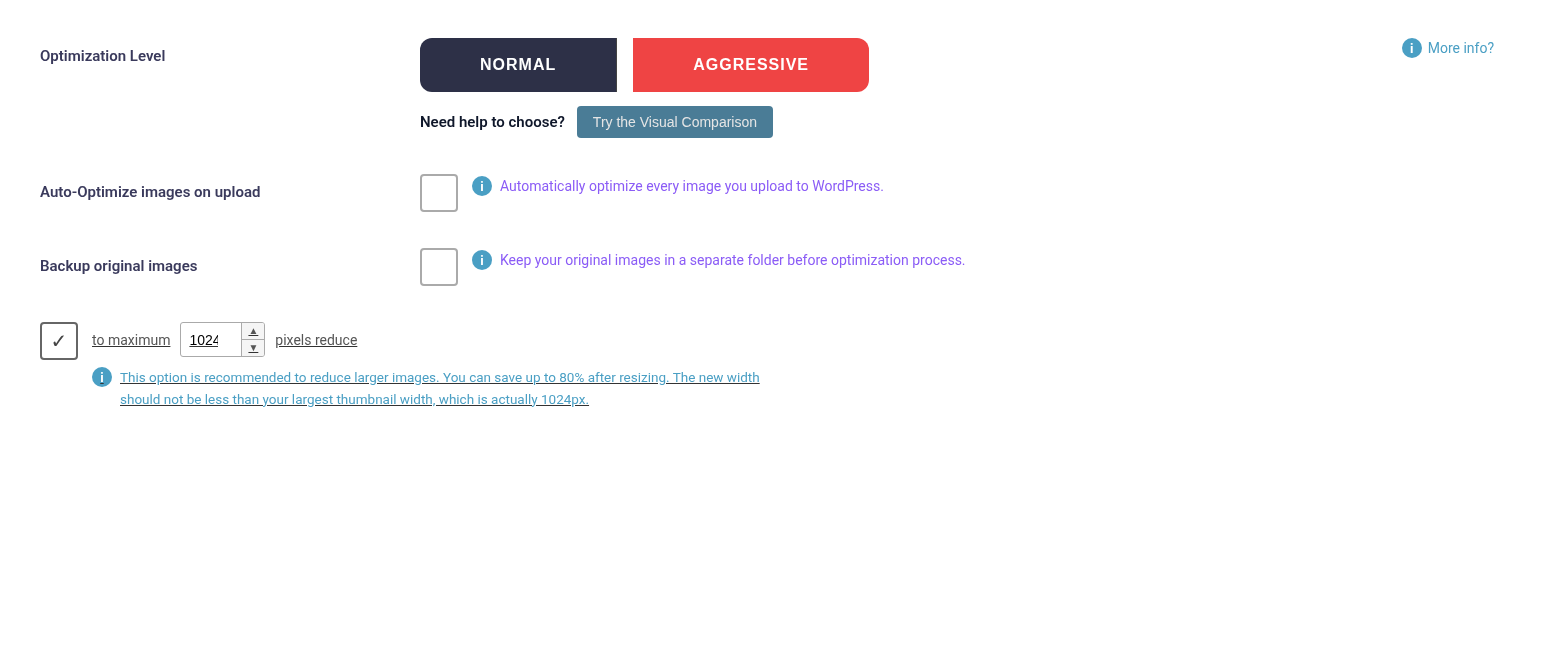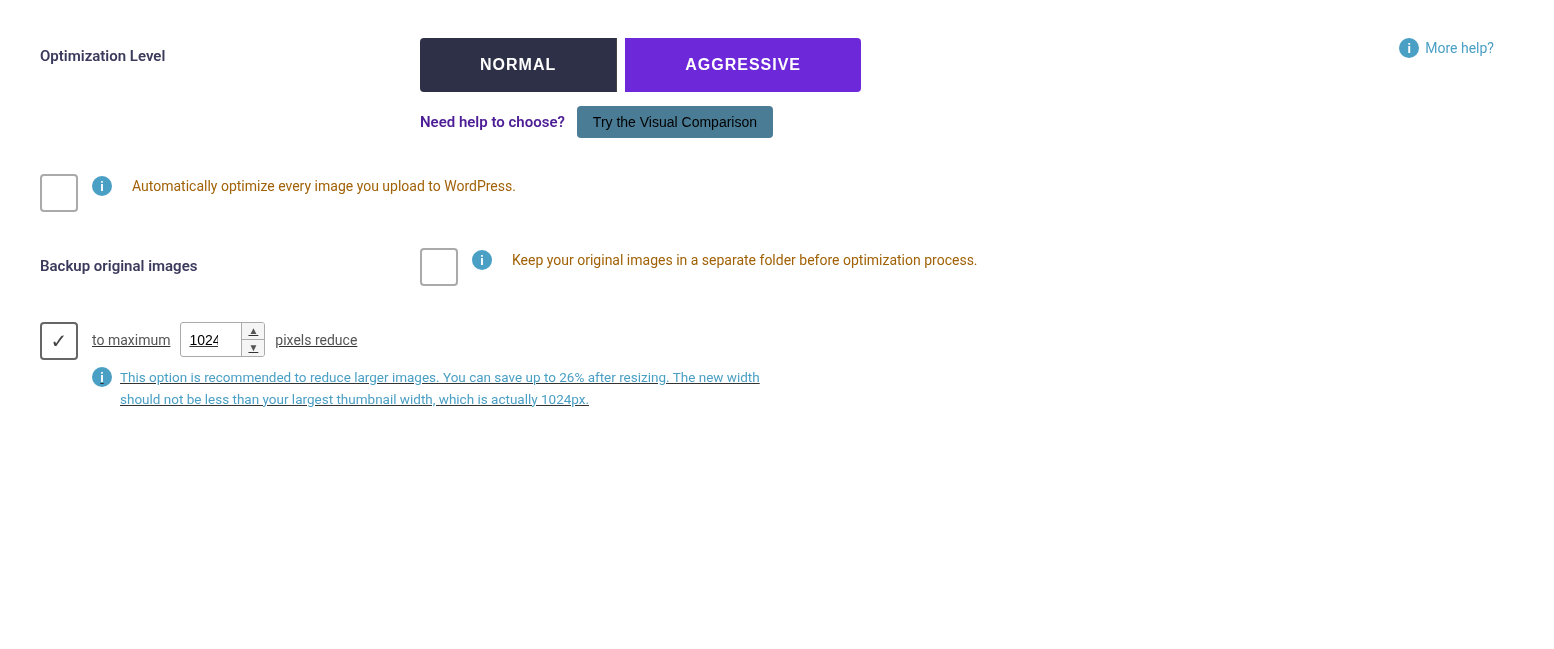--- a/index.html
+++ b/index.html
@@ -241,7 +241,7 @@
 
     <div class="top-right-info">
       <span class="info-icon-blue">i</span>
-      <a href="#" class="more-info-link">More help?</a>
+      <a href="#" class="more-info-link">More info?</a>
     </div>
   </div>
 

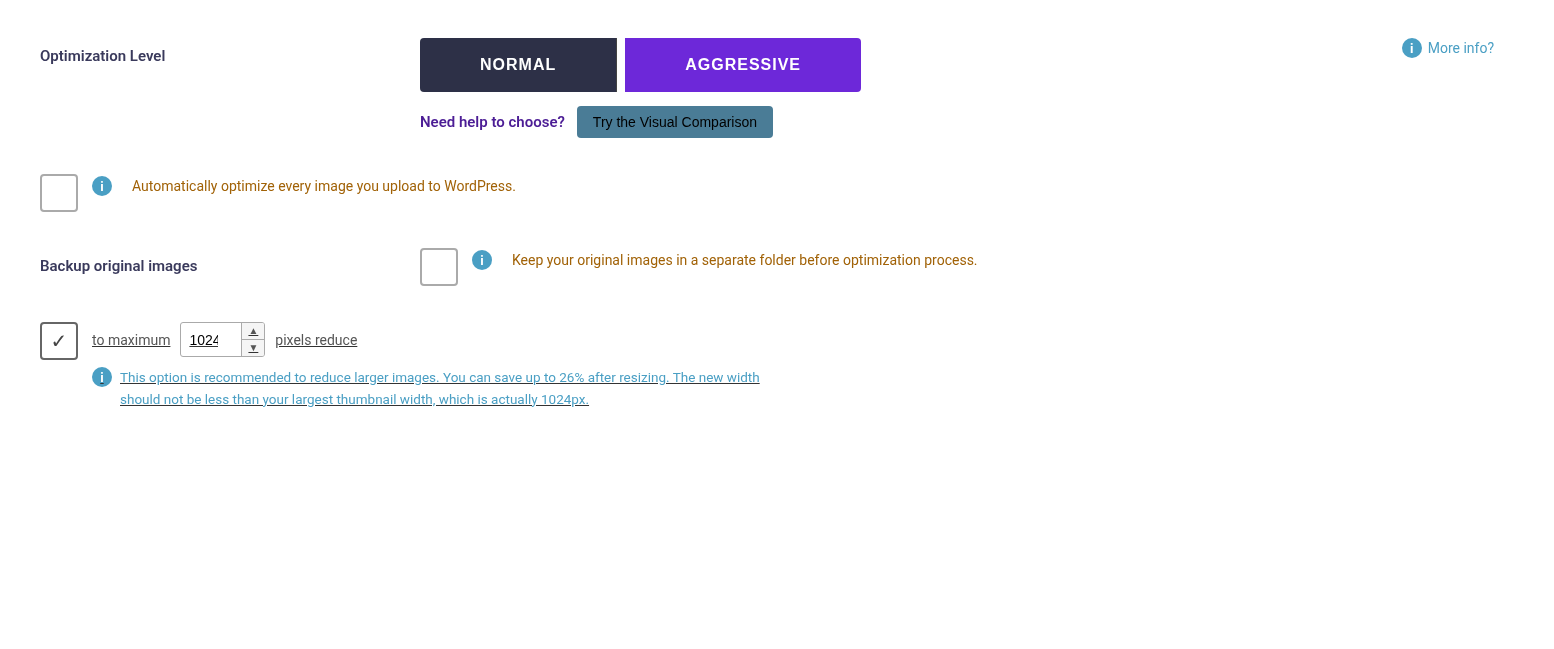--- a/index.html
+++ b/index.html
@@ -37,8 +37,8 @@
     }
     .opt-buttons {
       display: flex;
-      gap: 8px;
-      border-radius: 4px;
+      gap: 16px;
+      border-radius: 12px;
       overflow: hidden;
       justify-content: center;
     }

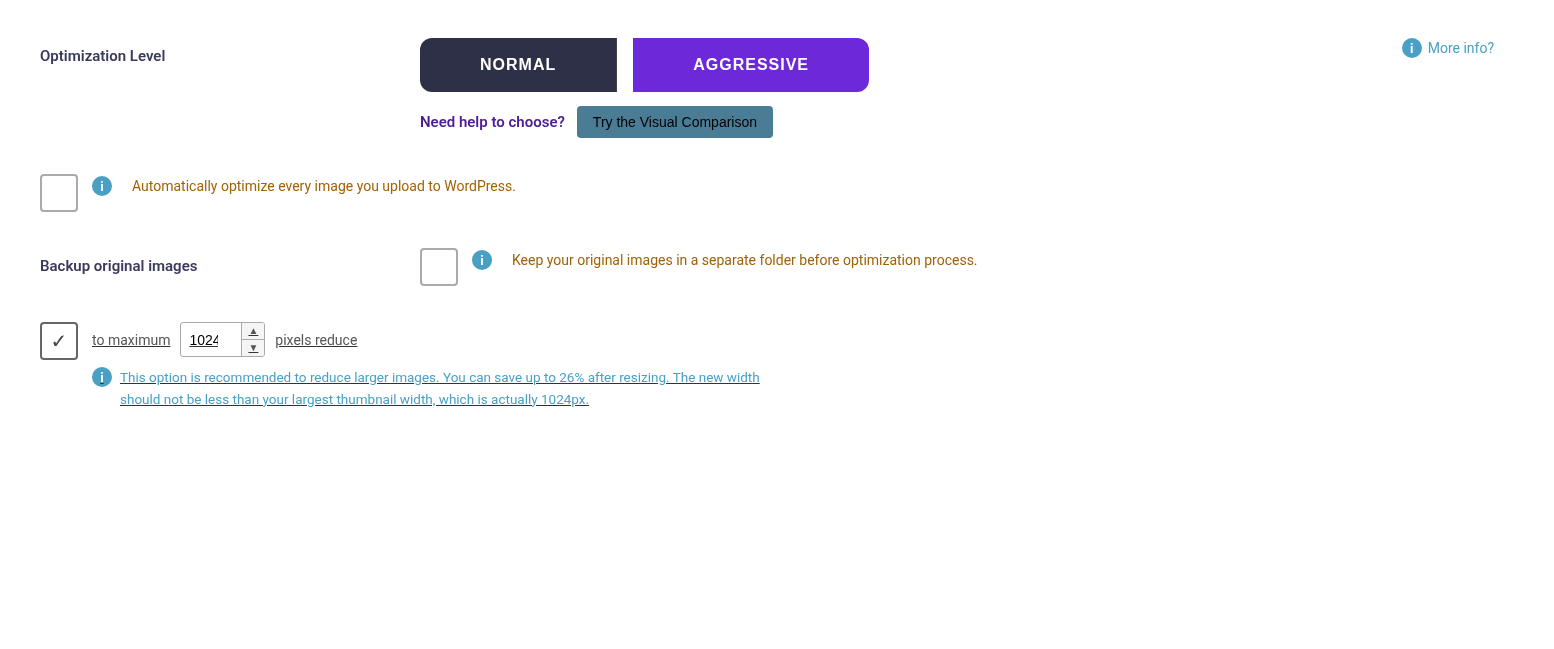--- a/index.html
+++ b/index.html
@@ -54,7 +54,7 @@
       text-transform: uppercase;
     }
     .opt-btn.active {
-      background: #6d28d9;
+      background: #ef4444;
     }
     .opt-btn:not(:last-child) {
       border-right: 1px solid #444;

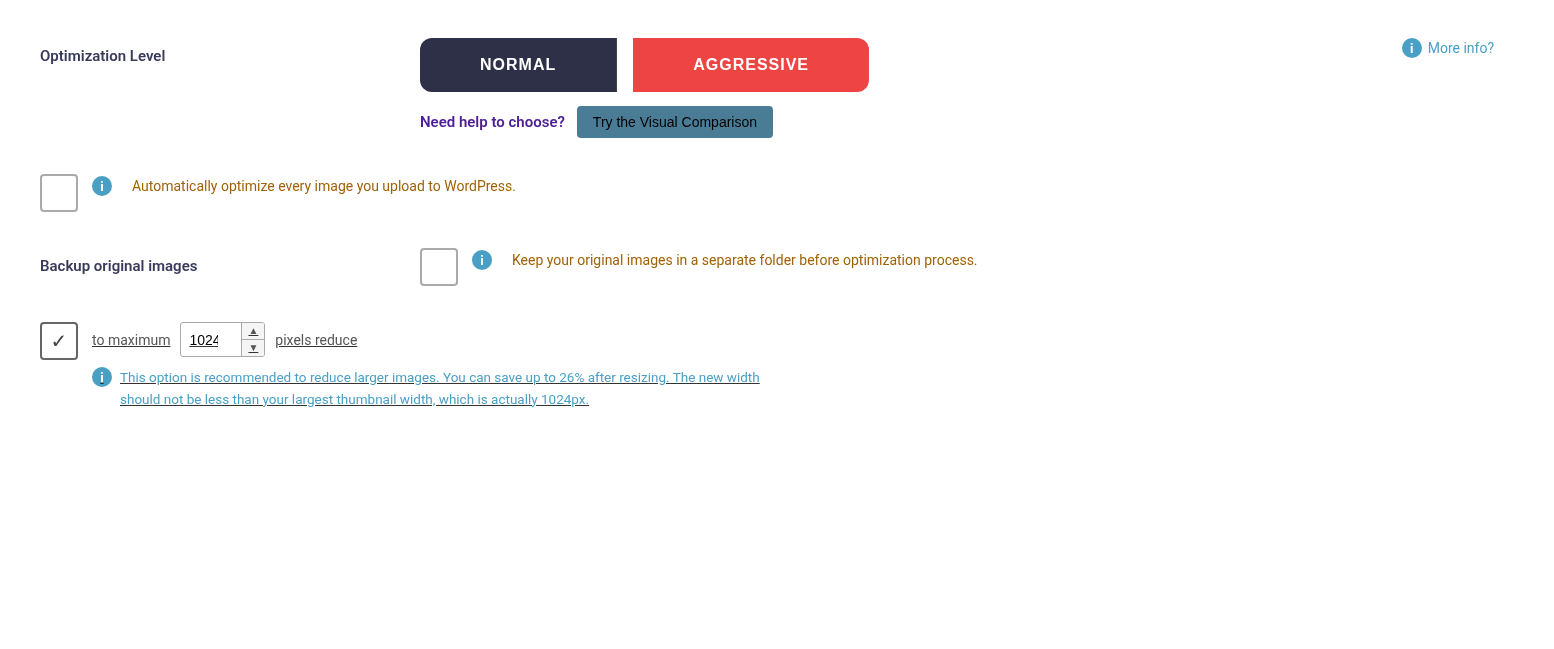--- a/index.html
+++ b/index.html
@@ -85,7 +85,7 @@
       gap: 12px;
     }
     .need-help-text {
-      color: #4c1d95;
+      color: #0f172a;
       font-weight: 600;
       font-size: 15px;
     }

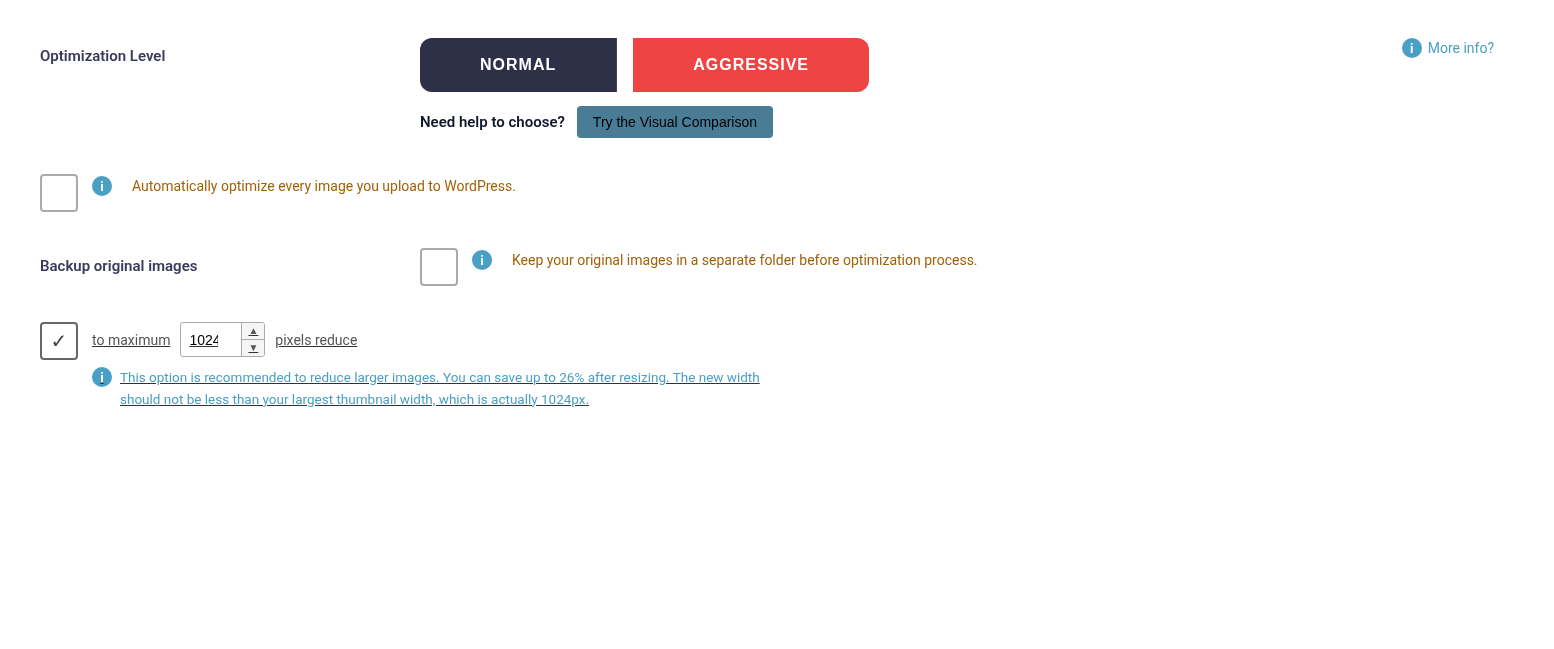--- a/index.html
+++ b/index.html
@@ -91,7 +91,7 @@
     }
     .visual-comparison-btn {
       background: #4a7c96;
-      color: #000000;
+      color: #e5e5e5;
       border: none;
       border-radius: 4px;
       padding: 8px 16px;

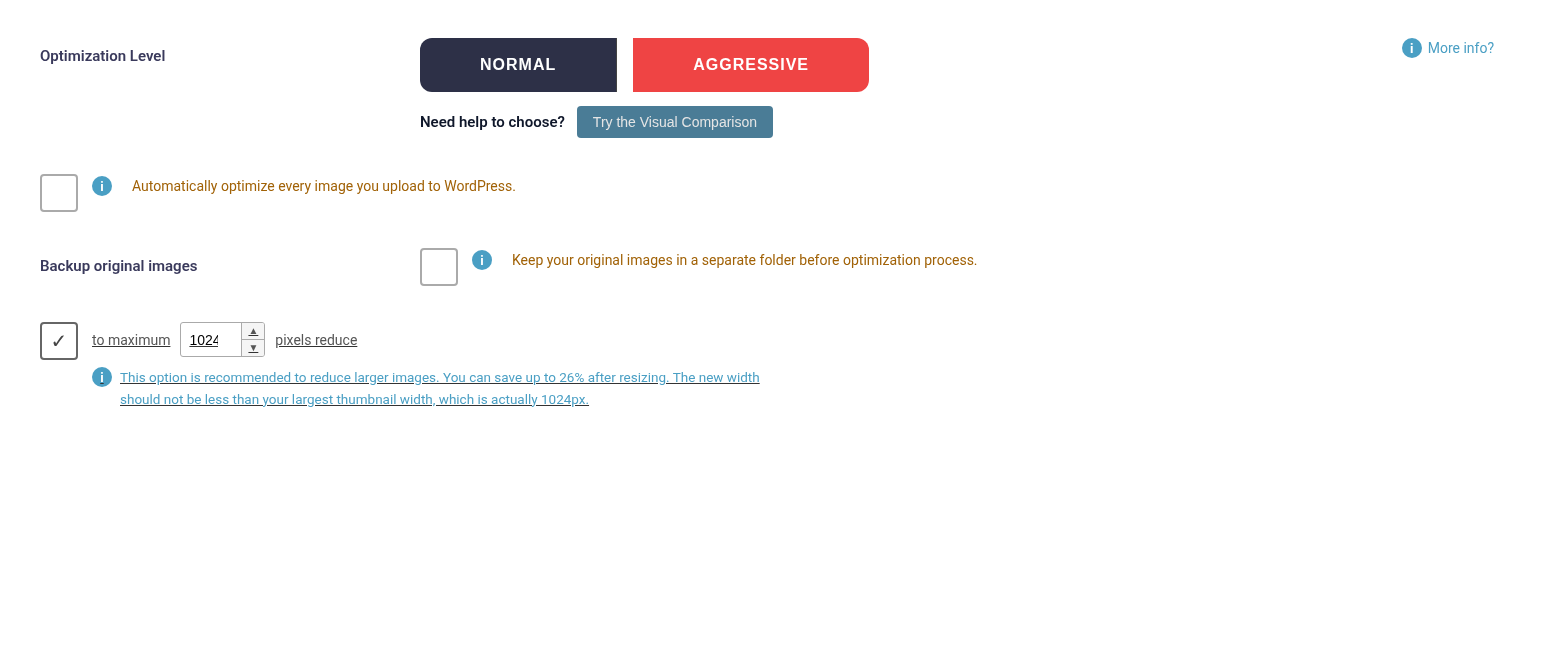--- a/index.html
+++ b/index.html
@@ -246,6 +246,7 @@
   </div>
 
   <div class="setting-row">
+    <div class="setting-label">Auto-Optimize images on upload</div>
     <div class="setting-control">
       <div class="checkbox-custom"></div>
       <div class="info-desc">

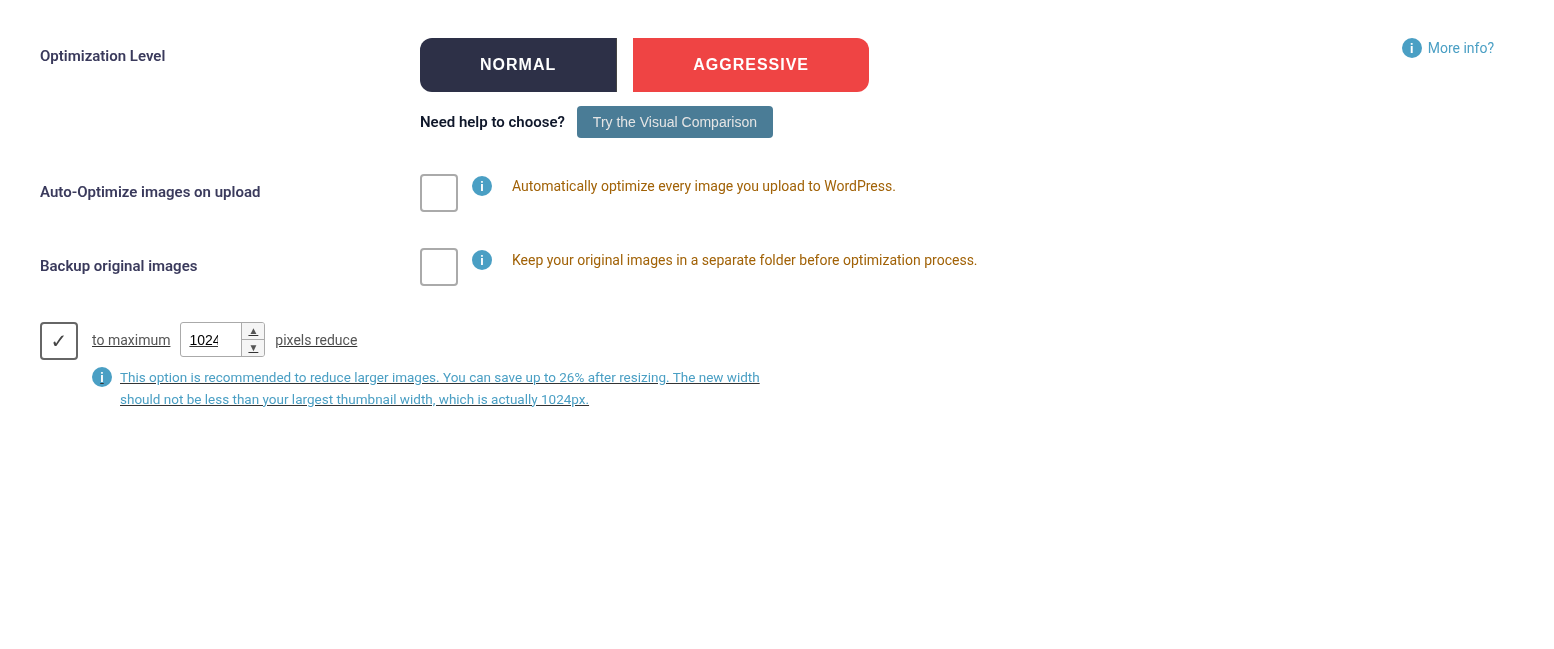--- a/index.html
+++ b/index.html
@@ -133,10 +133,9 @@
       margin-top: 2px;
     }
     .info-desc-text {
-      color: #a16207;
+      color: #8b5cf6;
       font-size: 14px;
       line-height: 1.5;
-      margin-left: 12px;
     }
 
     

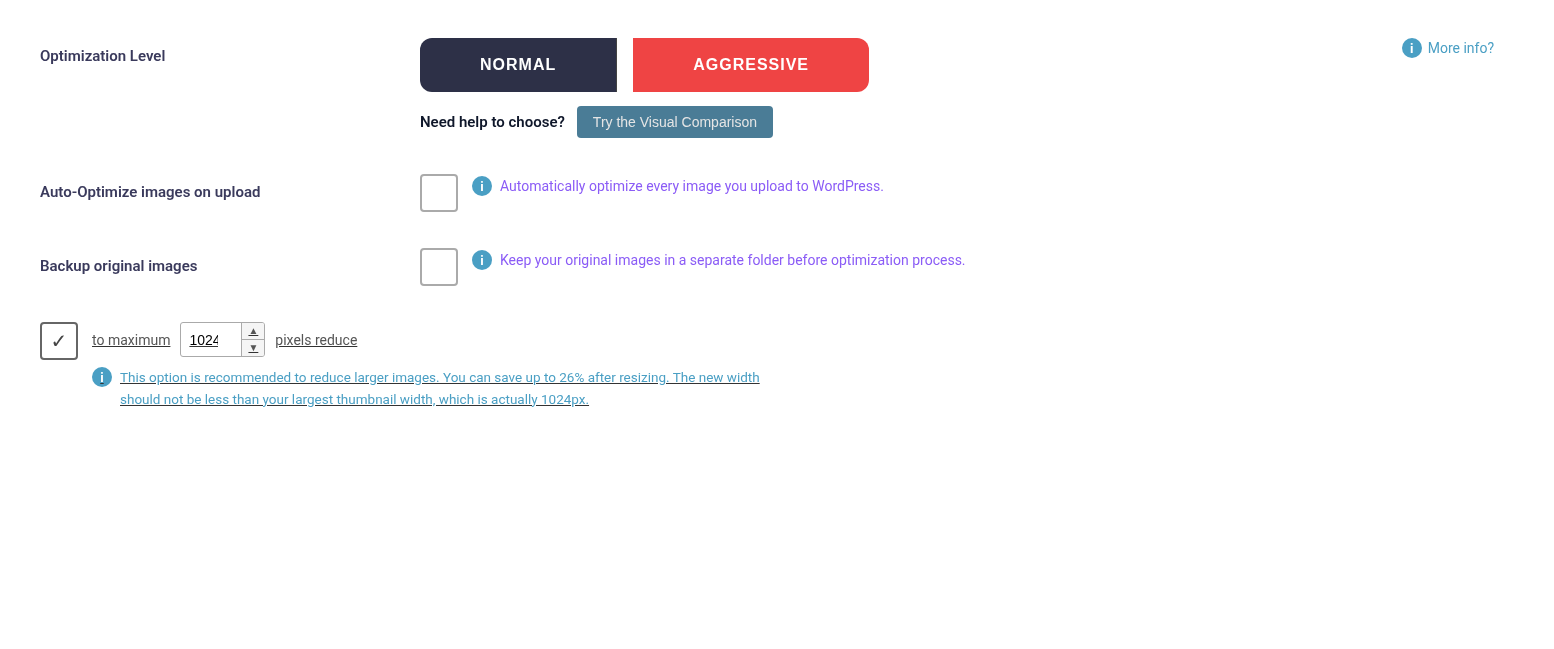--- a/index.html
+++ b/index.html
@@ -285,7 +285,7 @@
         </div>
         <div class="resize-note">
           <span class="info-icon-blue">i</span>
-          <span class="resize-note-text">This option is recommended to reduce larger images. You can save up to 26% after resizing. The new width should not be less than your largest thumbnail width, which is actually 1024px.</span>
+          <span class="resize-note-text">This option is recommended to reduce larger images. You can save up to 80% after resizing. The new width should not be less than your largest thumbnail width, which is actually 1024px.</span>
         </div>
       </div>
     </div>

